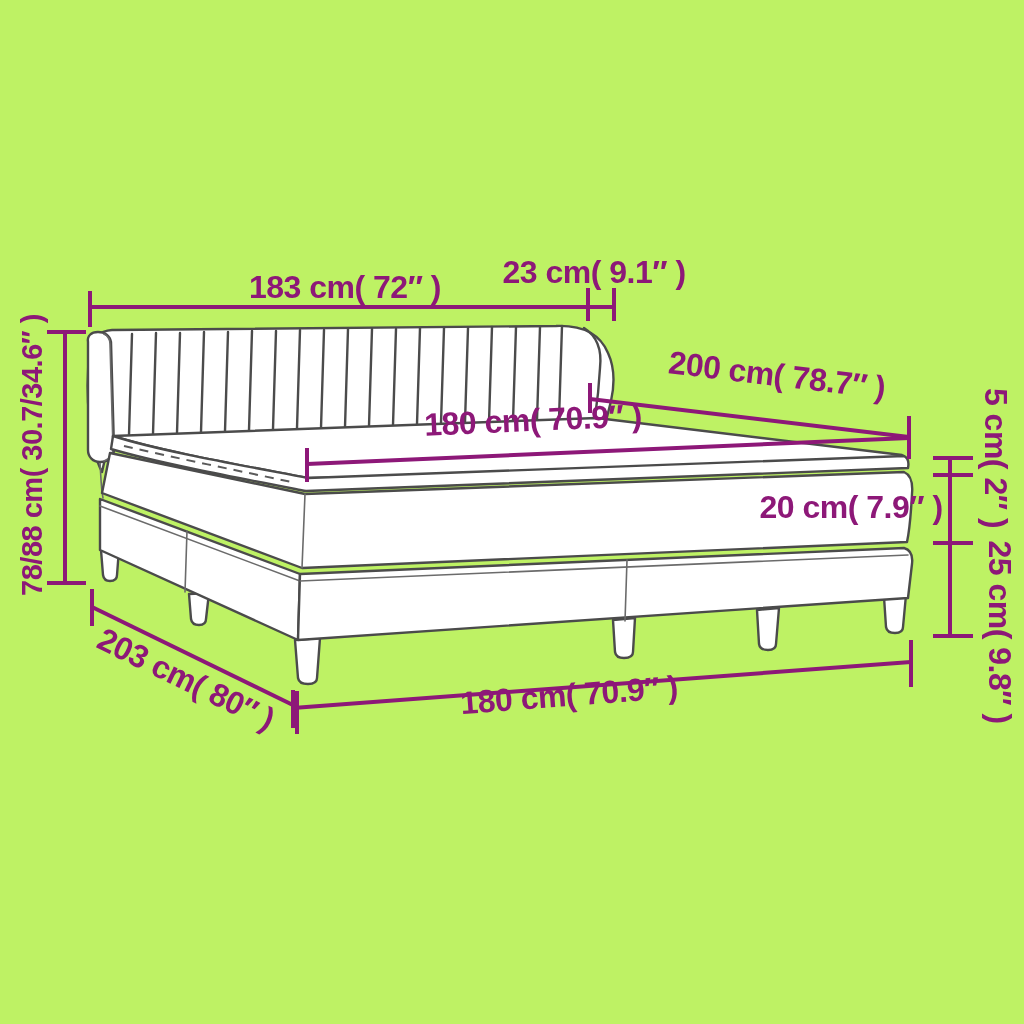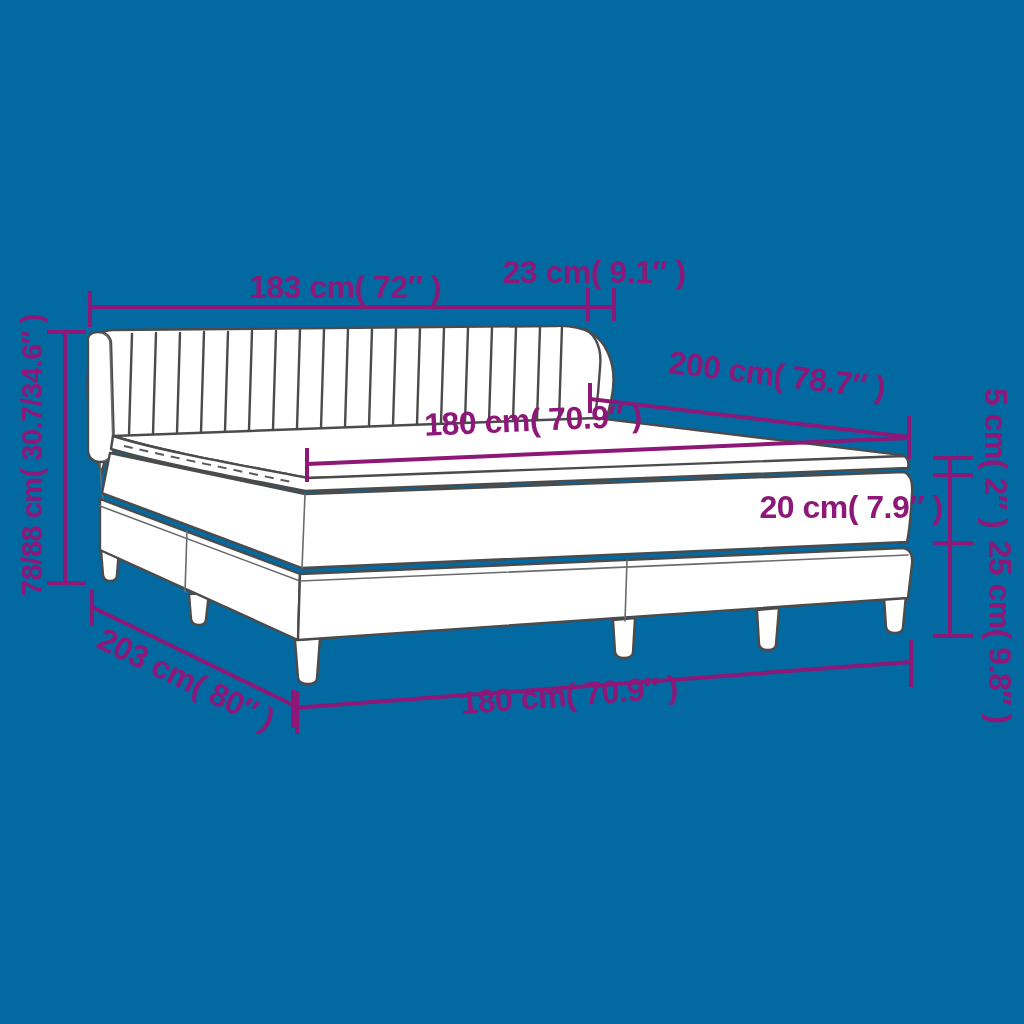--- a/index.html
+++ b/index.html
@@ -15,7 +15,7 @@
     position: relative;
     width: 1024px;
     height: 1024px;
-    background: #0369a1;
+    background: #bef264;
   }
   svg { display: block; }
   .bed-stroke {

